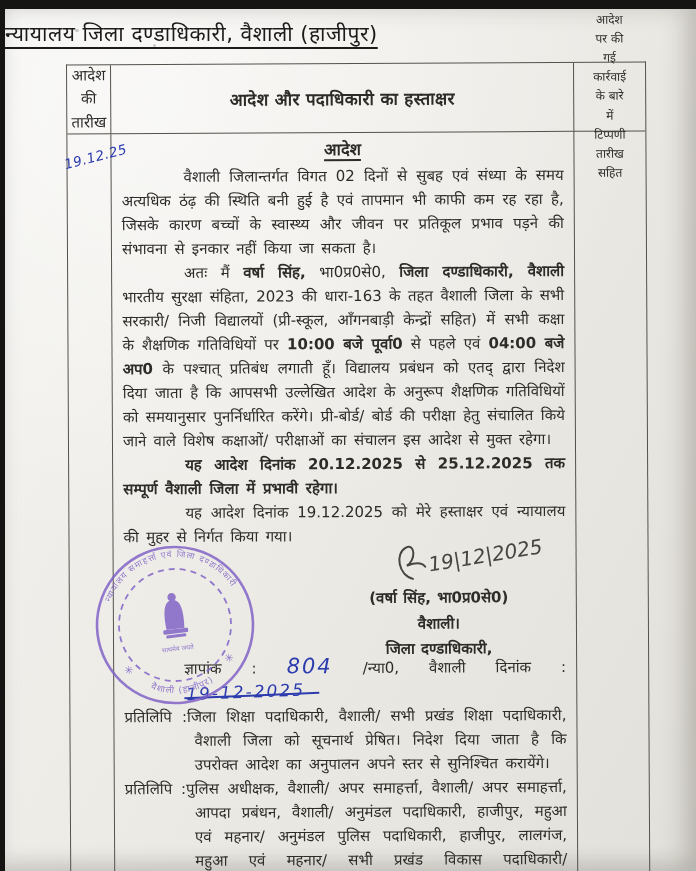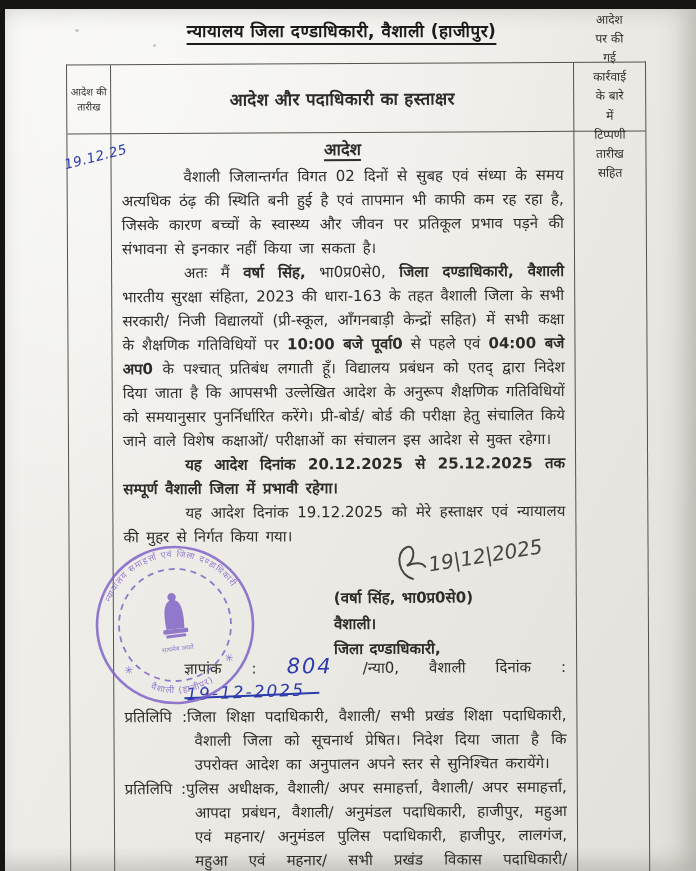--- a/index.html
+++ b/index.html
@@ -20,8 +20,8 @@
   .speck{position:absolute;border-radius:50%;background:#9a968e;opacity:.5}
 
   .title{
-    position:absolute;top:10px;left:0;right:18px;text-align:center;
-    font-size:17px;font-weight:bold;color:#1c1b19;letter-spacing:.5px;
+    position:absolute;top:10px;left:0;right:18px;
+    font-size:21px;font-weight:normal;color:#1c1b19;letter-spacing:.5px;
     text-decoration:underline;text-decoration-thickness:2px;text-underline-offset:6px;
   }
 

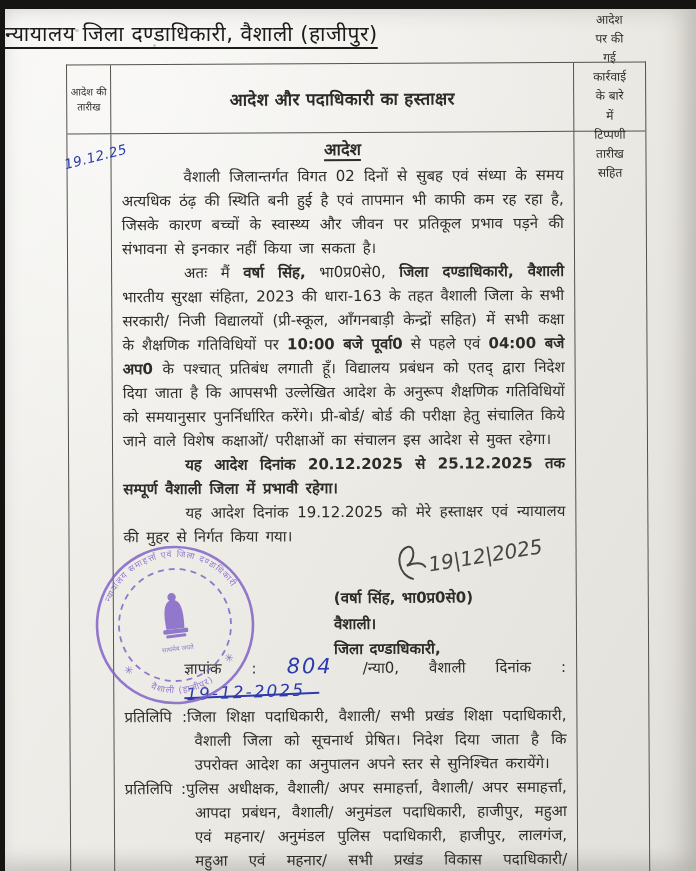--- a/index.html
+++ b/index.html
@@ -37,7 +37,7 @@
   .hd{border-bottom:1.3px solid #55524c;display:flex;align-items:center;justify-content:center;text-align:center}
   .bl{border-right:1.3px solid #55524c}
   .br{border-left:1.3px solid #55524c}
-  .hd-left{font-size:10px;line-height:1.55;padding:2px}
+  .hd-left{font-size:15px;line-height:1.55;padding:2px}
   .hd-center{font-size:17px;font-weight:bold;letter-spacing:.3px}
   .hd-right{font-size:12px;line-height:1.6;padding:2px 20px}
 

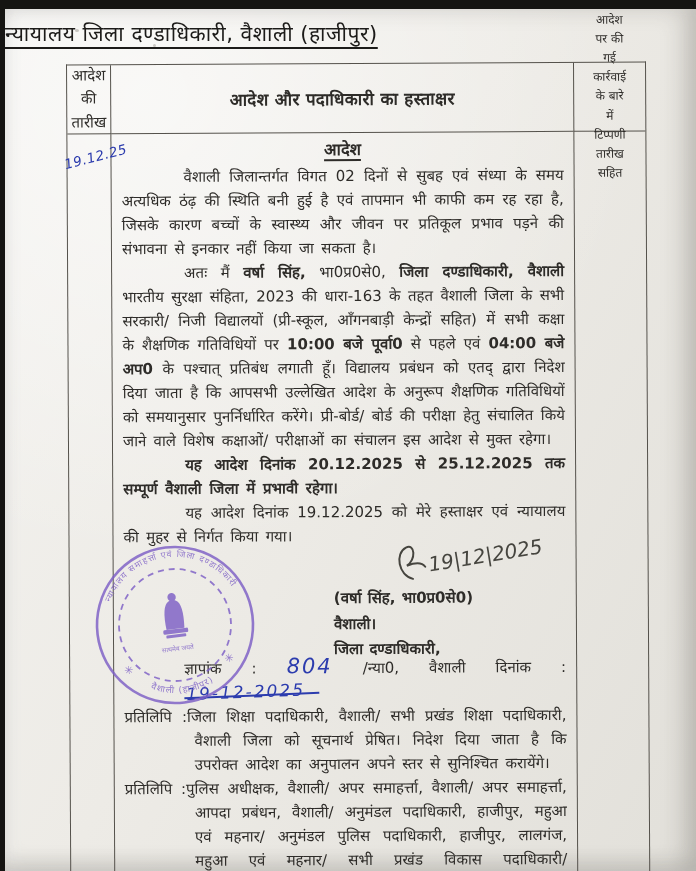--- a/index.html
+++ b/index.html
@@ -67,7 +67,7 @@
   
   .sig-wrap{position:relative;height:104px;margin-top:2px}
   .sig-block{
-    position:absolute;right:22px;top:36px;width:210px;
+    position:absolute;right:22px;top:36px;width:210px;text-align:center;
     font-size:15px;line-height:25.5px;font-weight:bold;word-spacing:1px
   }
   .sig-svg{position:absolute;right:8px;top:-16px}

